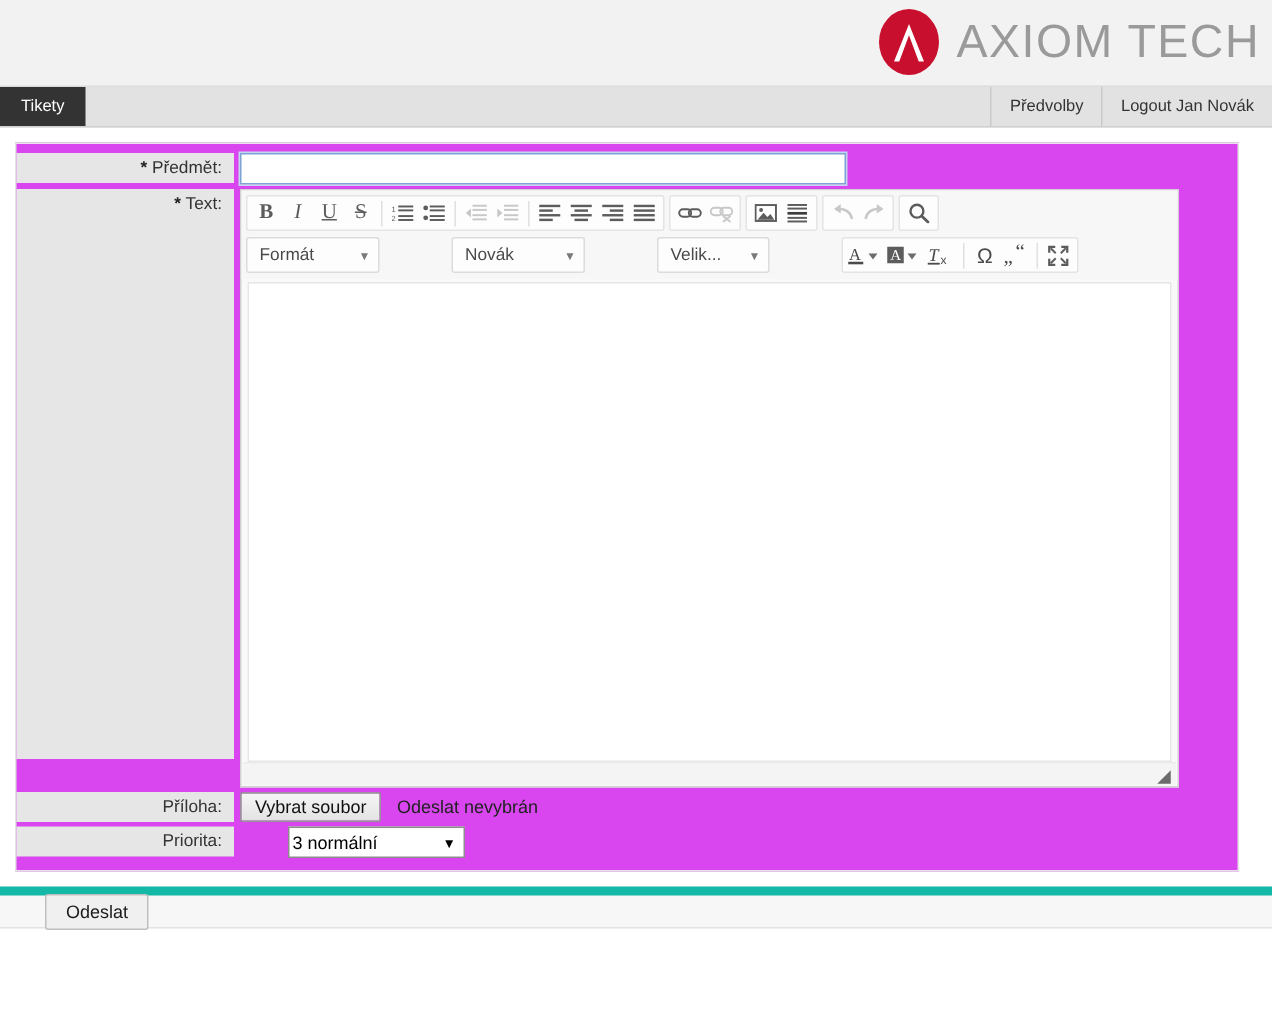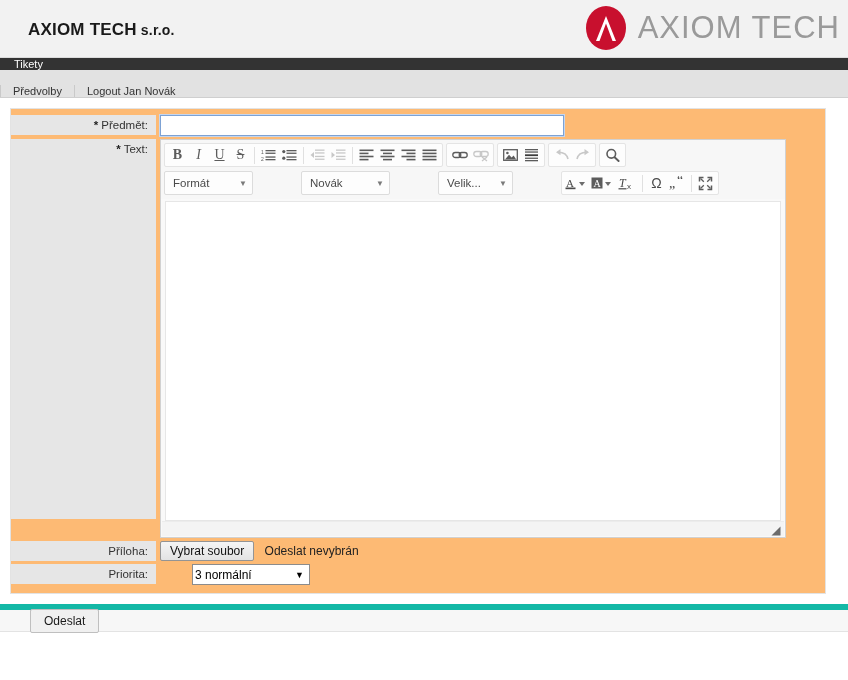--- a/index.html
+++ b/index.html
@@ -298,9 +298,6 @@
 <body>
 
 <div class="header">
-  <div class="company-name">
-    <span>AXIOM TECH</span><span class="suffix"> s.r.o.</span>
-  </div>
   <div class="brand">
     <div class="brand-mark">
       <svg width="46" height="46" viewBox="0 0 46 46">

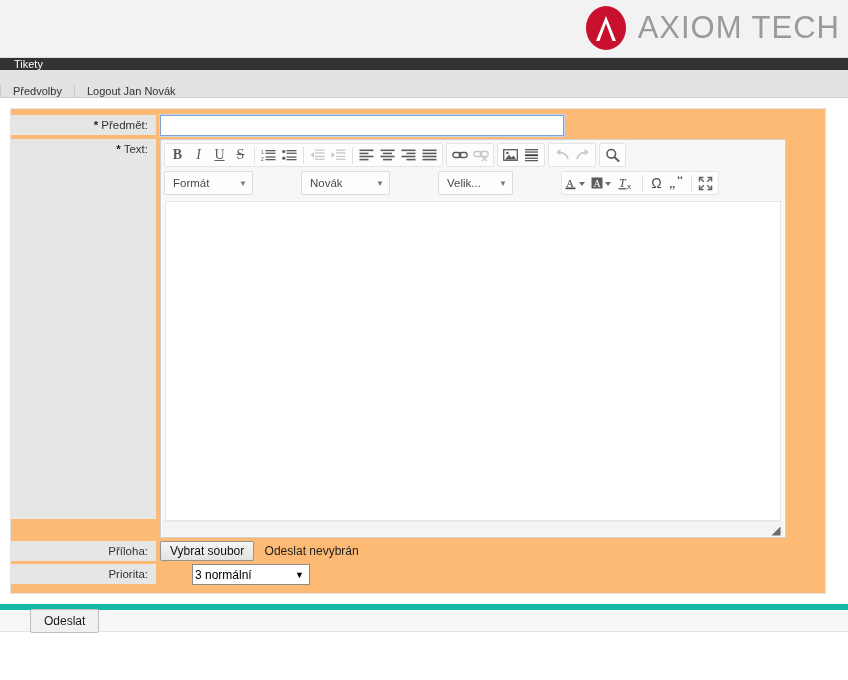--- a/index.html
+++ b/index.html
@@ -59,13 +59,12 @@
 
   
   .navbar {
-    height: 40px;
+    height: 27px;
     background: #e2e2e2;
     border-bottom: 1px solid #cfcfcf;
     display: flex;
     align-items: stretch;
     box-sizing: border-box;
-    flex-direction: column;
   }
   .nav-tab {
     background: #333333;

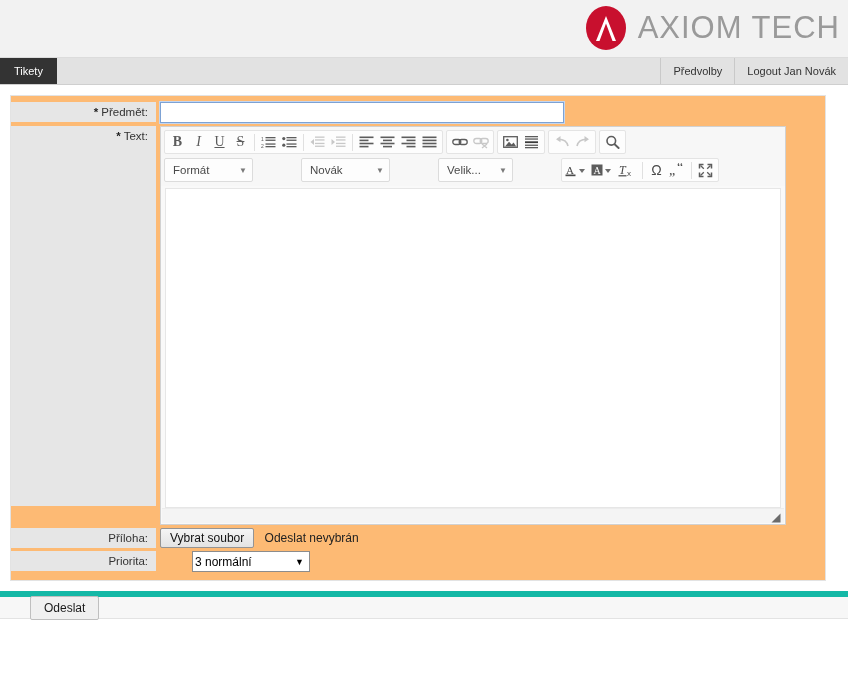--- a/index.html
+++ b/index.html
@@ -99,7 +99,7 @@
 
   .form-panel {
     margin: 10px 22px 0 10px;
-    background: #fdba74;
+    background: #d946ef;
     border: 1px solid #e3e3e3;
     padding: 6px 0 8px 0;
     box-sizing: border-box;

